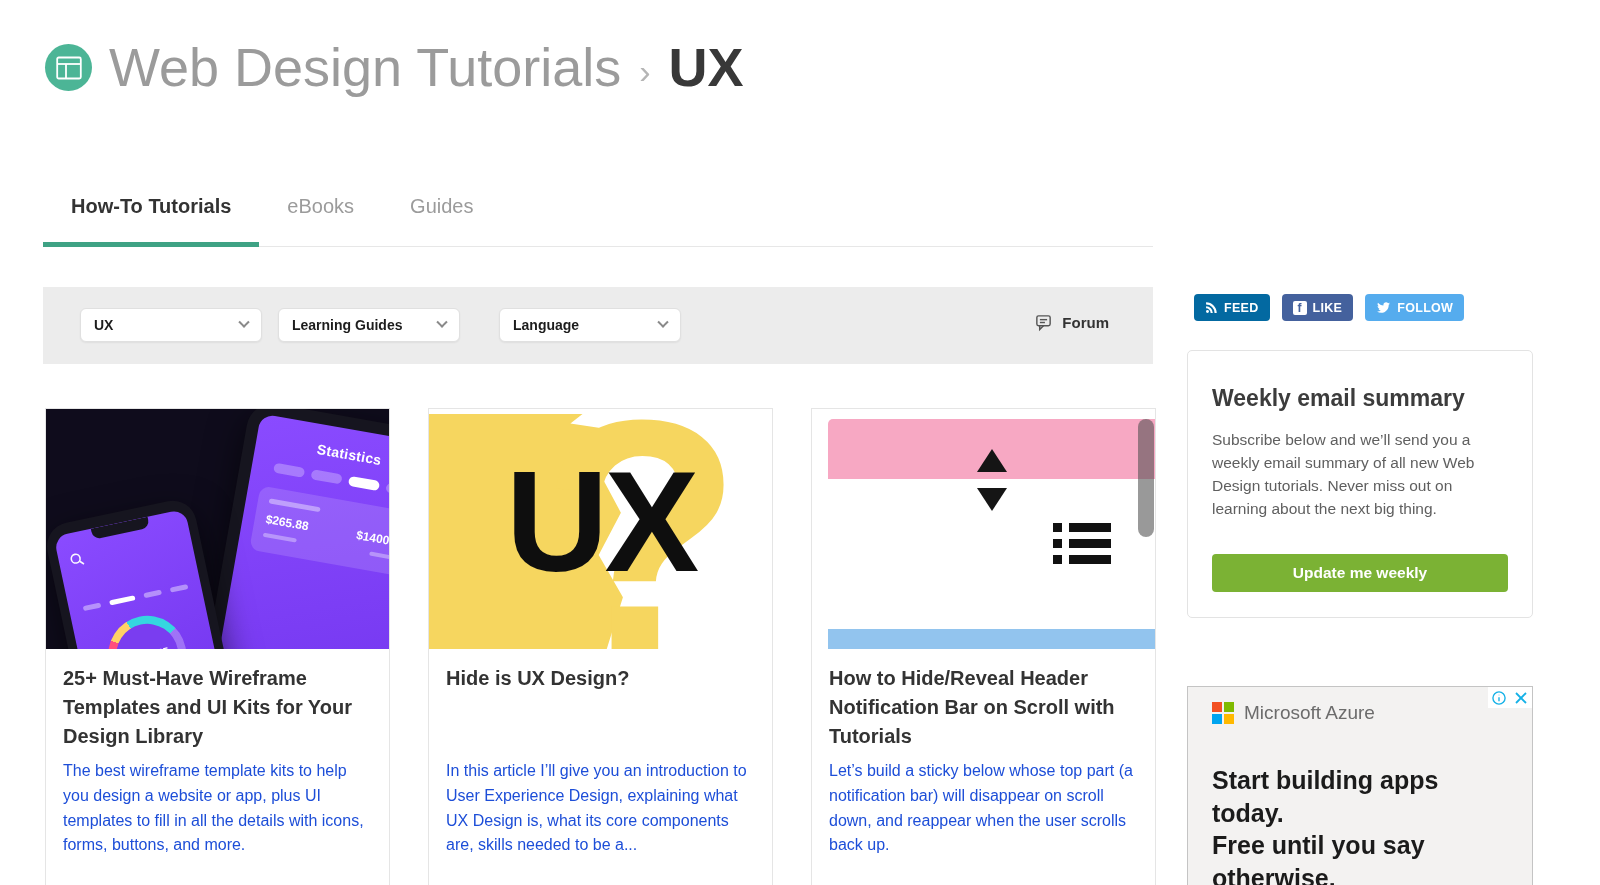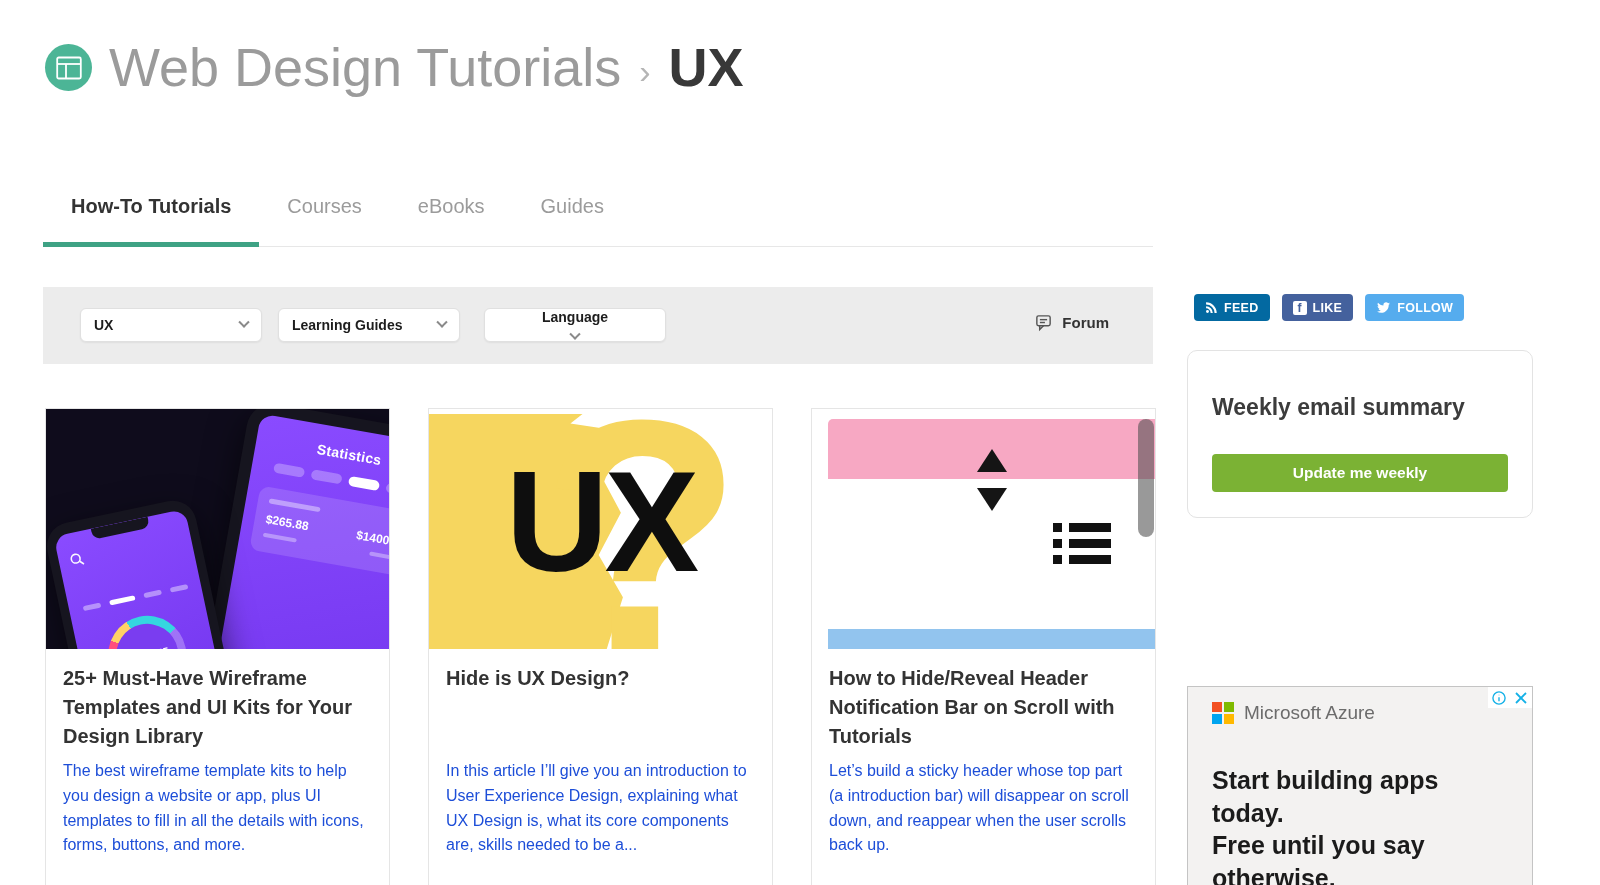--- a/index.html
+++ b/index.html
@@ -140,7 +140,6 @@
 
   <nav class="tabs">
     <a class="tab active">How-To Tutorials</a>
-    <a class="tab">Courses</a>
     <a class="tab">eBooks</a>
     <a class="tab">Guides</a>
   </nav>

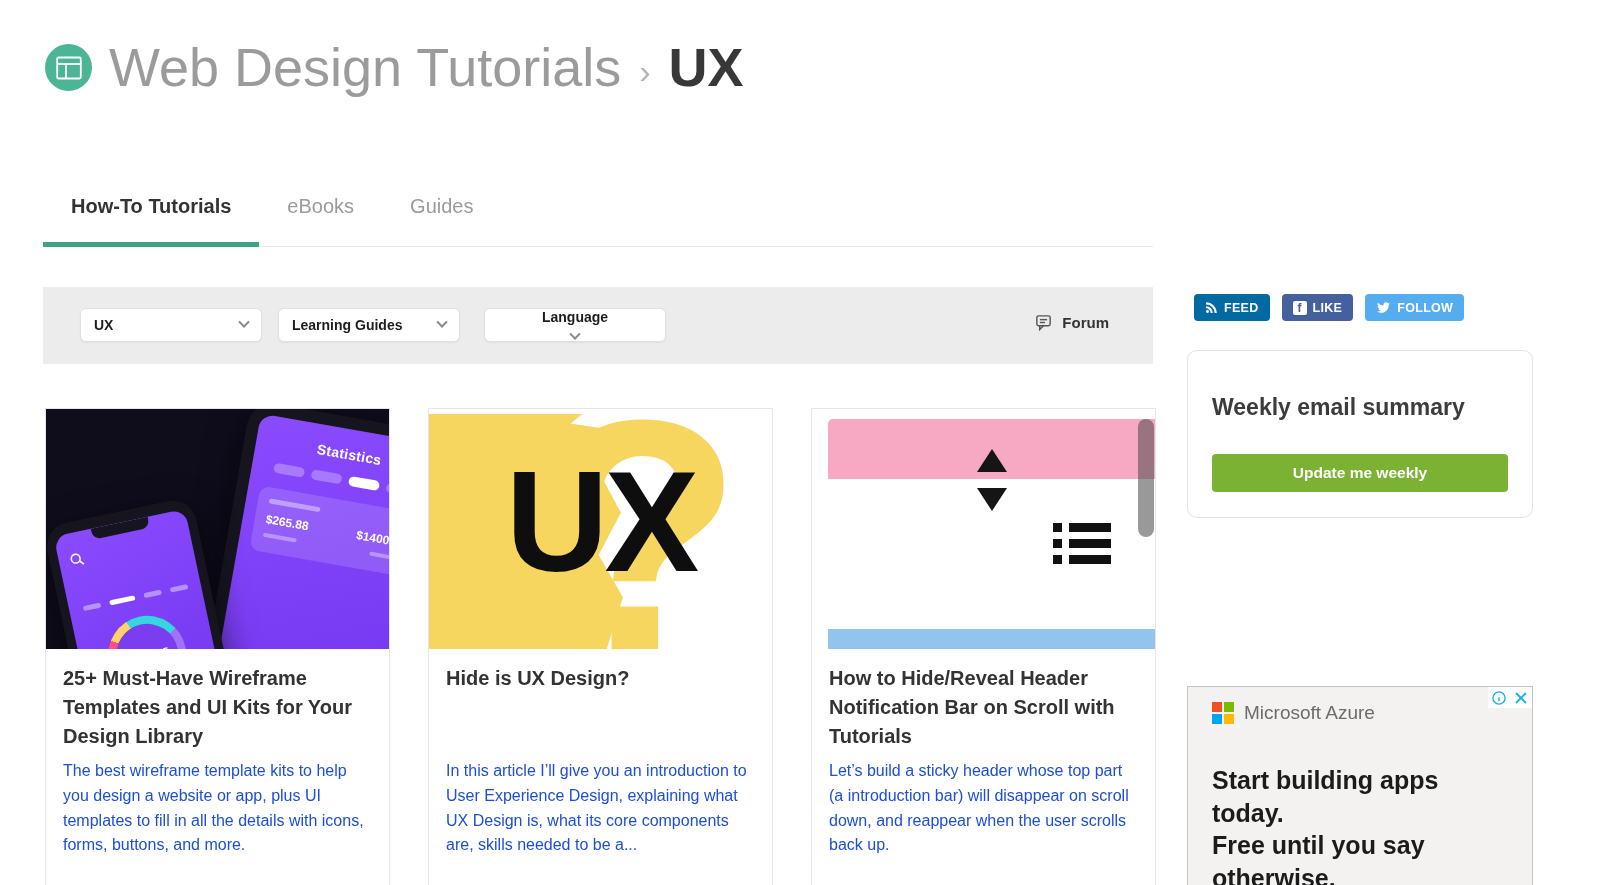--- a/index.html
+++ b/index.html
@@ -28,7 +28,7 @@
               padding:0 13px; cursor:pointer; }
   .dd-1 { left:37px;  width:182px; }
   .dd-2 { left:235px; width:182px; }
-  .dd-3 { left:441px; width:182px;flex-direction:column; }
+  .dd-3 { left:456px; width:182px; }
   .dd-label { font-size:14px; font-weight:bold; color:#1d1d1d; }
   .chev { width:8px; height:8px; border-right:2px solid #8a8a8a; border-bottom:2px solid #8a8a8a; transform:rotate(45deg) translate(-2px,-2px); }
   .forum { position:absolute; right:44px; top:26px; display:flex; align-items:center; gap:9px; text-decoration:none; cursor:pointer; }

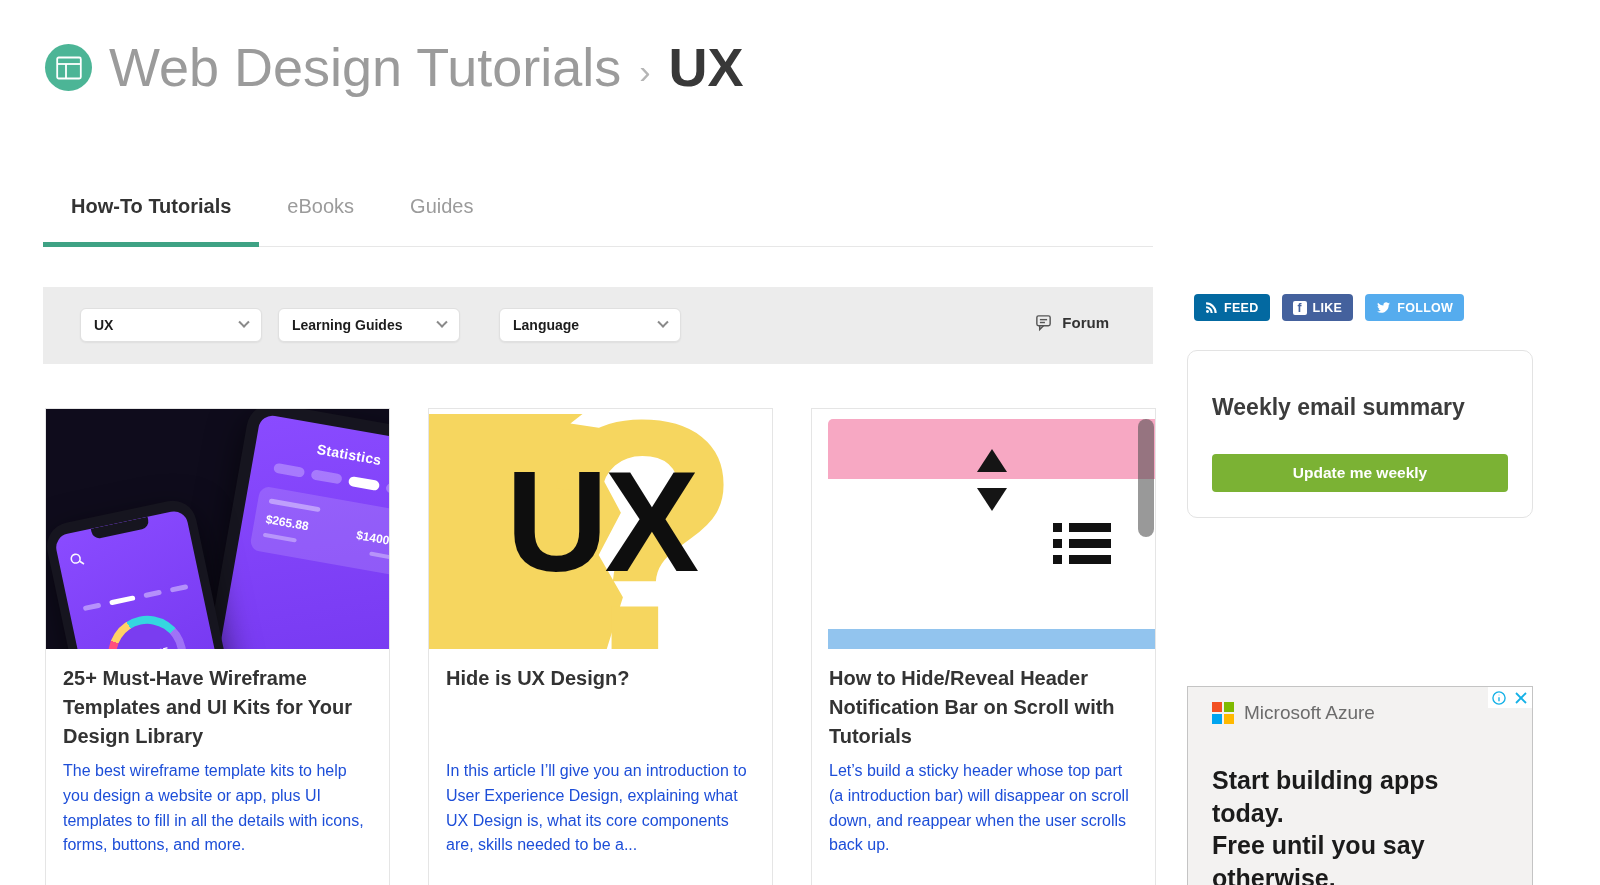--- a/index.html
+++ b/index.html
@@ -101,7 +101,7 @@
   .win-scrollbar { position:absolute; right:1px; top:0; width:16px; height:118px; background:rgba(80,80,80,.58); border-radius:8px; }
 
   
-  .newsletter { position:absolute; left:1187px; top:350px; width:346px; background:#fff; border:1px solid #e3e3e3; border-radius:10px; padding:43px 24px 25px; }
+  .newsletter { position:absolute; left:1187px; top:350px; width:346px; background:#fff; border:1px solid #e3e3e3; border-radius:5px; padding:34px 24px 25px; }
   .nl-title { font-size:23px; color:#3c3c3c; }
   .nl-body { margin-top:17px; font-size:15.5px; line-height:1.48; color:#5f5f5f; }
   .nl-btn { display:block; width:100%; height:38px; margin-top:33px; background:#7bb234; border:none; border-radius:4px;

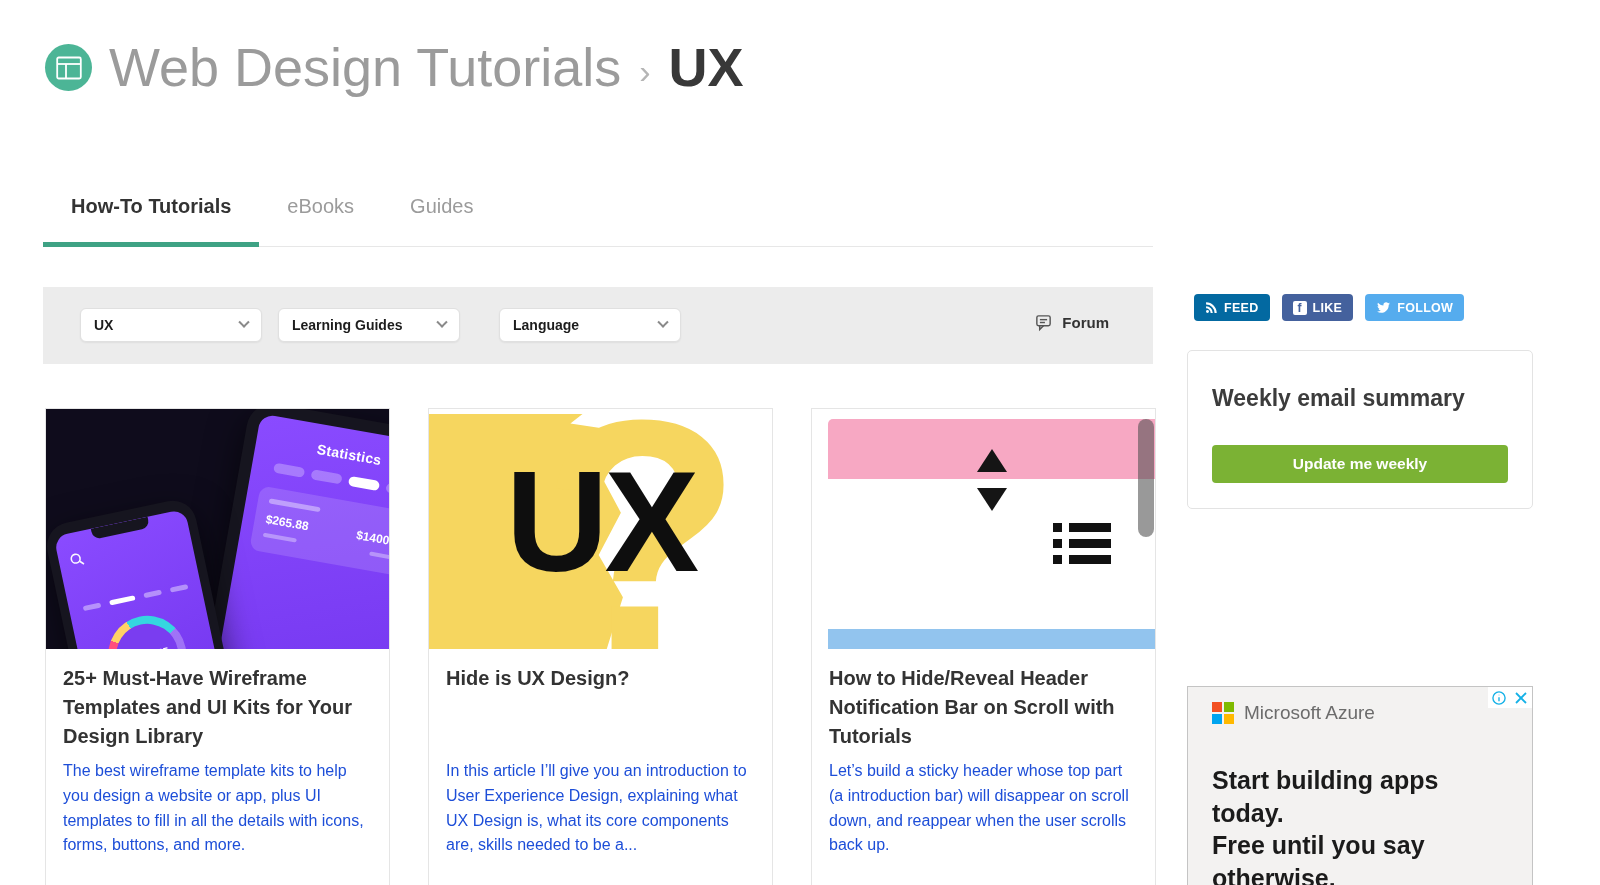--- a/index.html
+++ b/index.html
@@ -287,6 +287,7 @@
 
   <aside class="newsletter">
     <h2 class="nl-title">Weekly email summary</h2>
+    <p class="nl-body">Subscribe below and we’ll send you a weekly email summary of all new Web Design tutorials. Never miss out on learning about the next big thing.</p>
     <button class="nl-btn">Update me weekly</button>
   </aside>
 

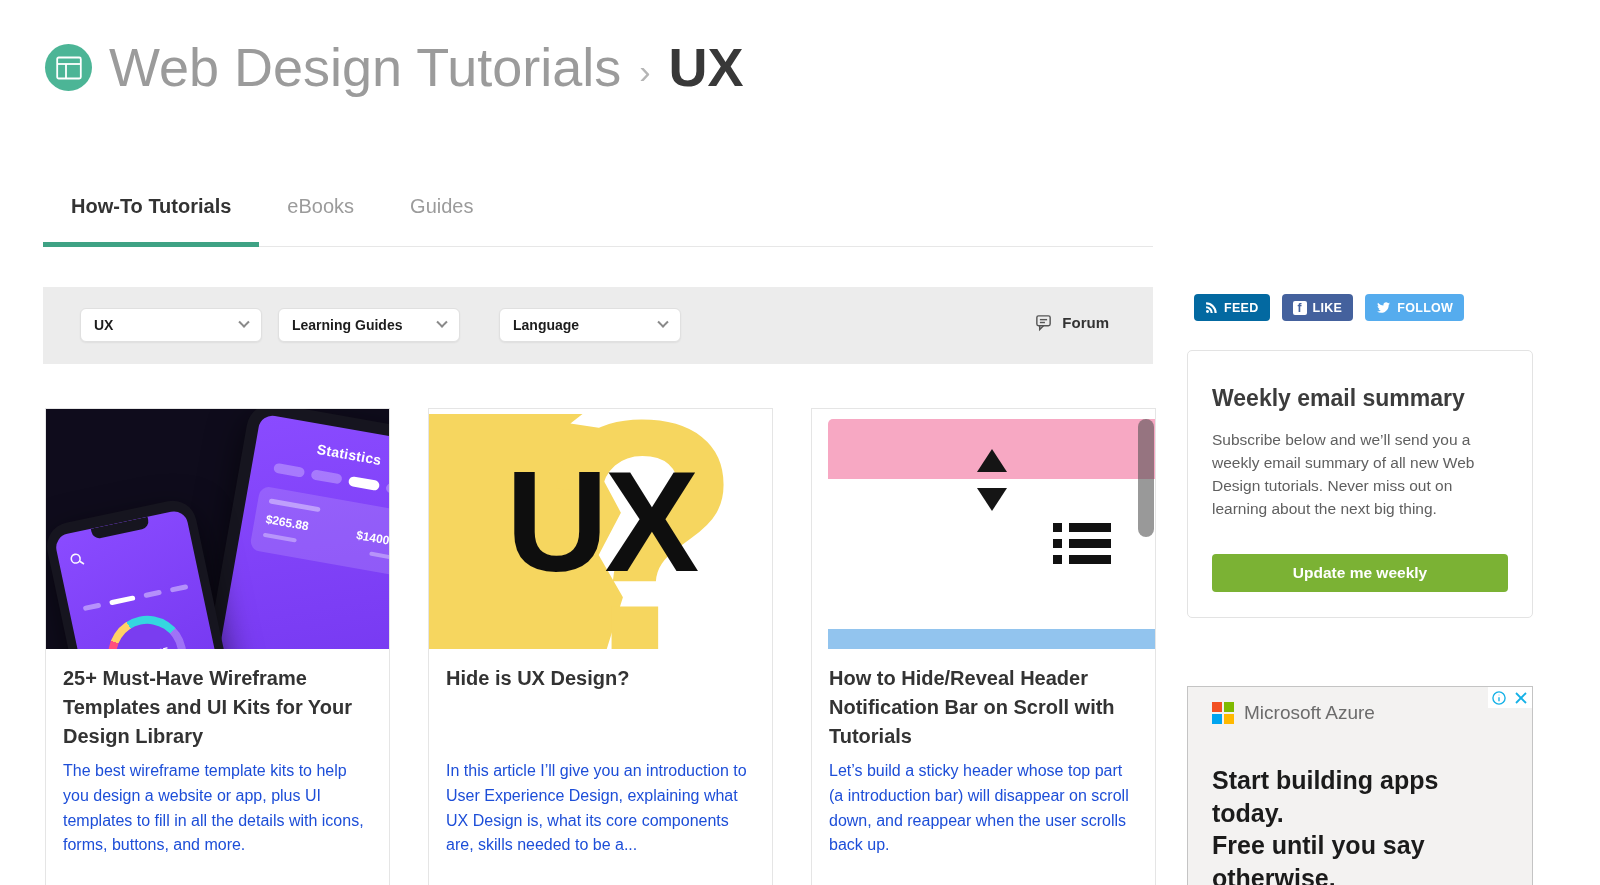--- a/index.html
+++ b/index.html
@@ -279,7 +279,7 @@
       </a>
       <div class="card-body">
         <a class="card-title">How to Hide/Reveal Header Notification Bar on Scroll with Tutorials</a>
-        <p class="card-excerpt">Let’s build a sticky header whose top part (a introduction bar) will disappear on scroll down, and reappear when the user scrolls back up.</p>
+        <p class="card-excerpt">Let’s build a sticky below whose top part (a notification bar) will disappear on scroll down, and reappear when the user scrolls back up.</p>
       </div>
     </article>
 

